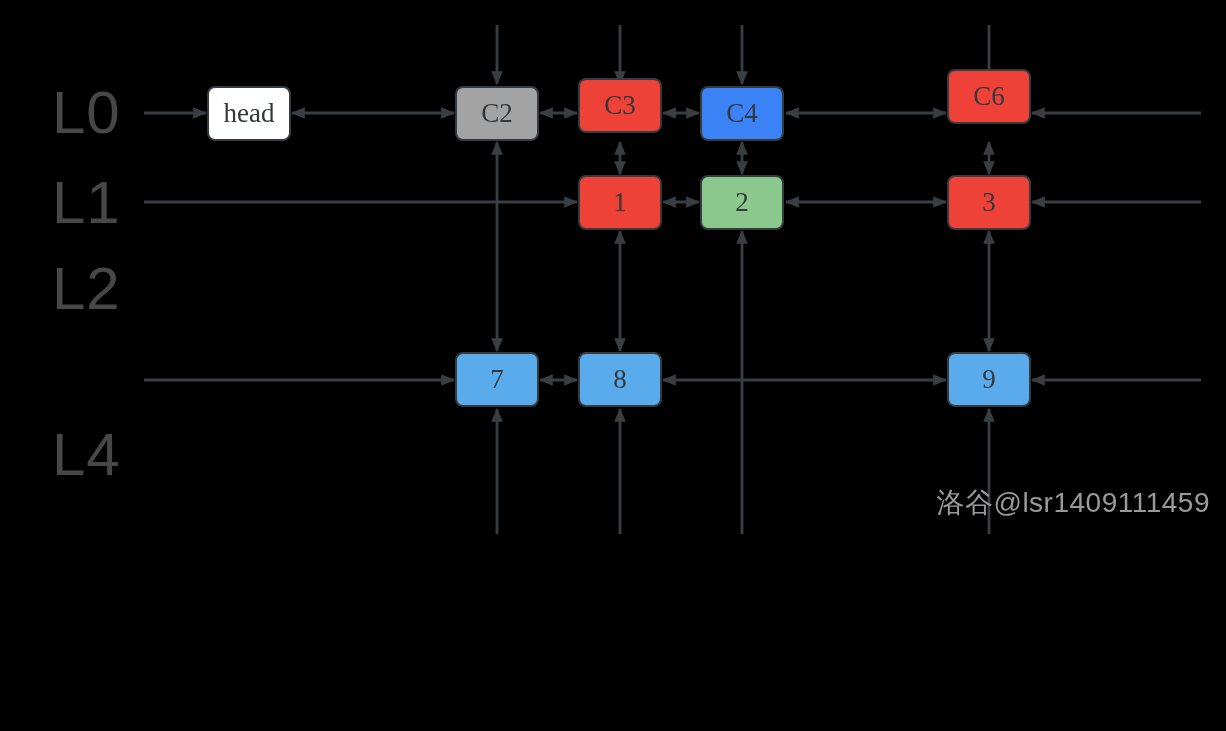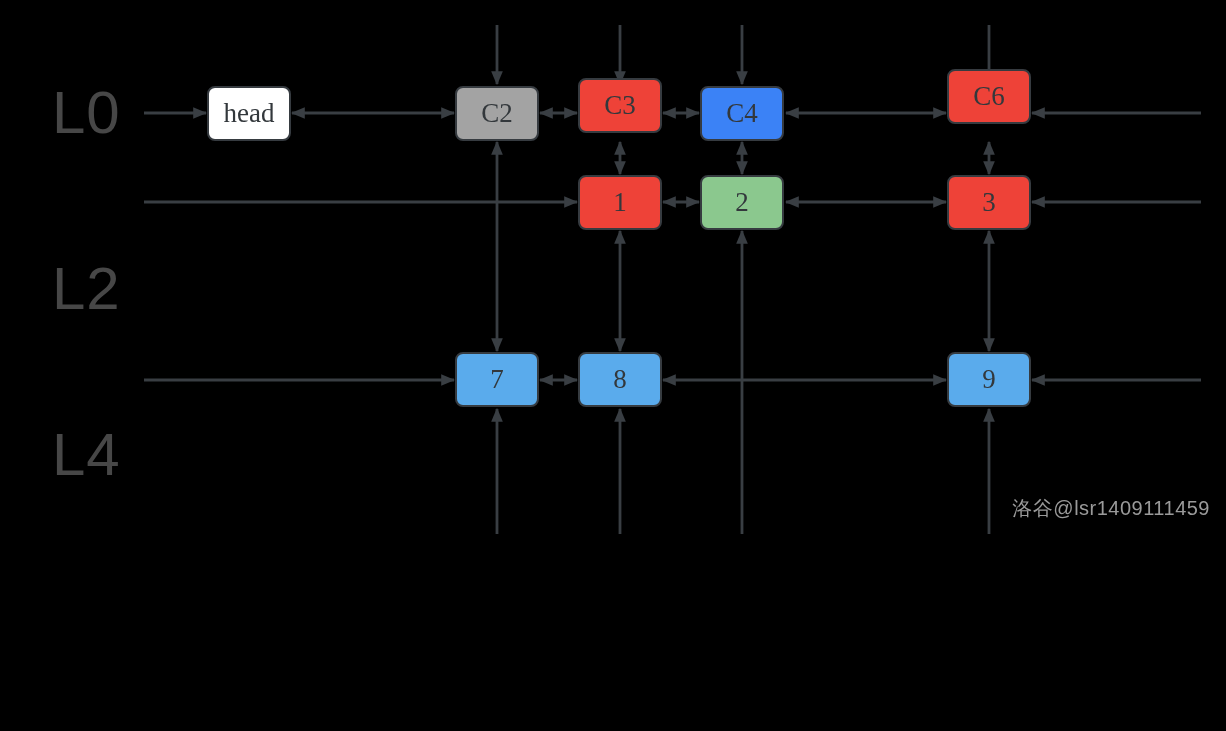--- a/index.html
+++ b/index.html
@@ -92,6 +92,7 @@
   </svg>
 
   <div class="lvl" style="top:113px">L0</div>
+  <div class="lvl" style="top:203px">L1</div>
   <div class="lvl" style="top:289px">L2</div>
   <div class="lvl" style="top:455px">L4</div>
 

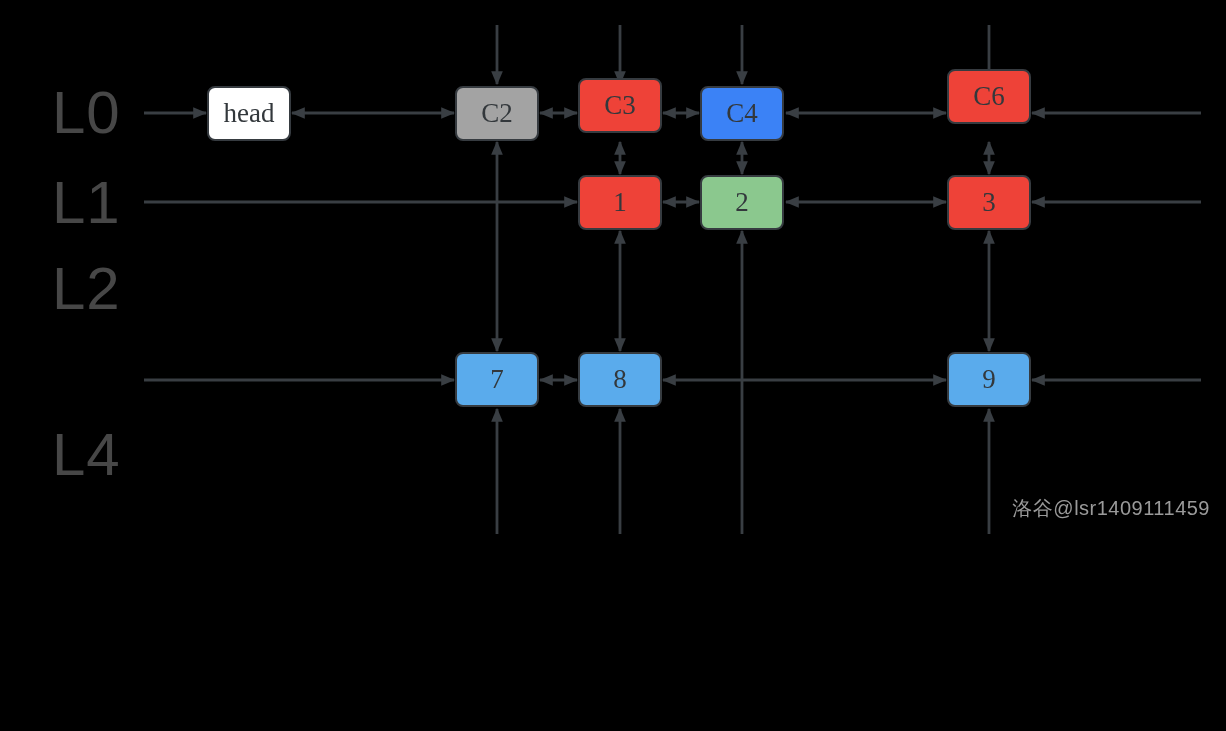--- a/index.html
+++ b/index.html
@@ -29,7 +29,7 @@
   }
   .watermark{
     position:absolute; right:16px; bottom:12px;
-    color:var(--watermark); font-size:20px; letter-spacing:0.5px;
+    color:var(--watermark); font-size:28px; letter-spacing:0.5px;
   }
 </style>
 </head>

